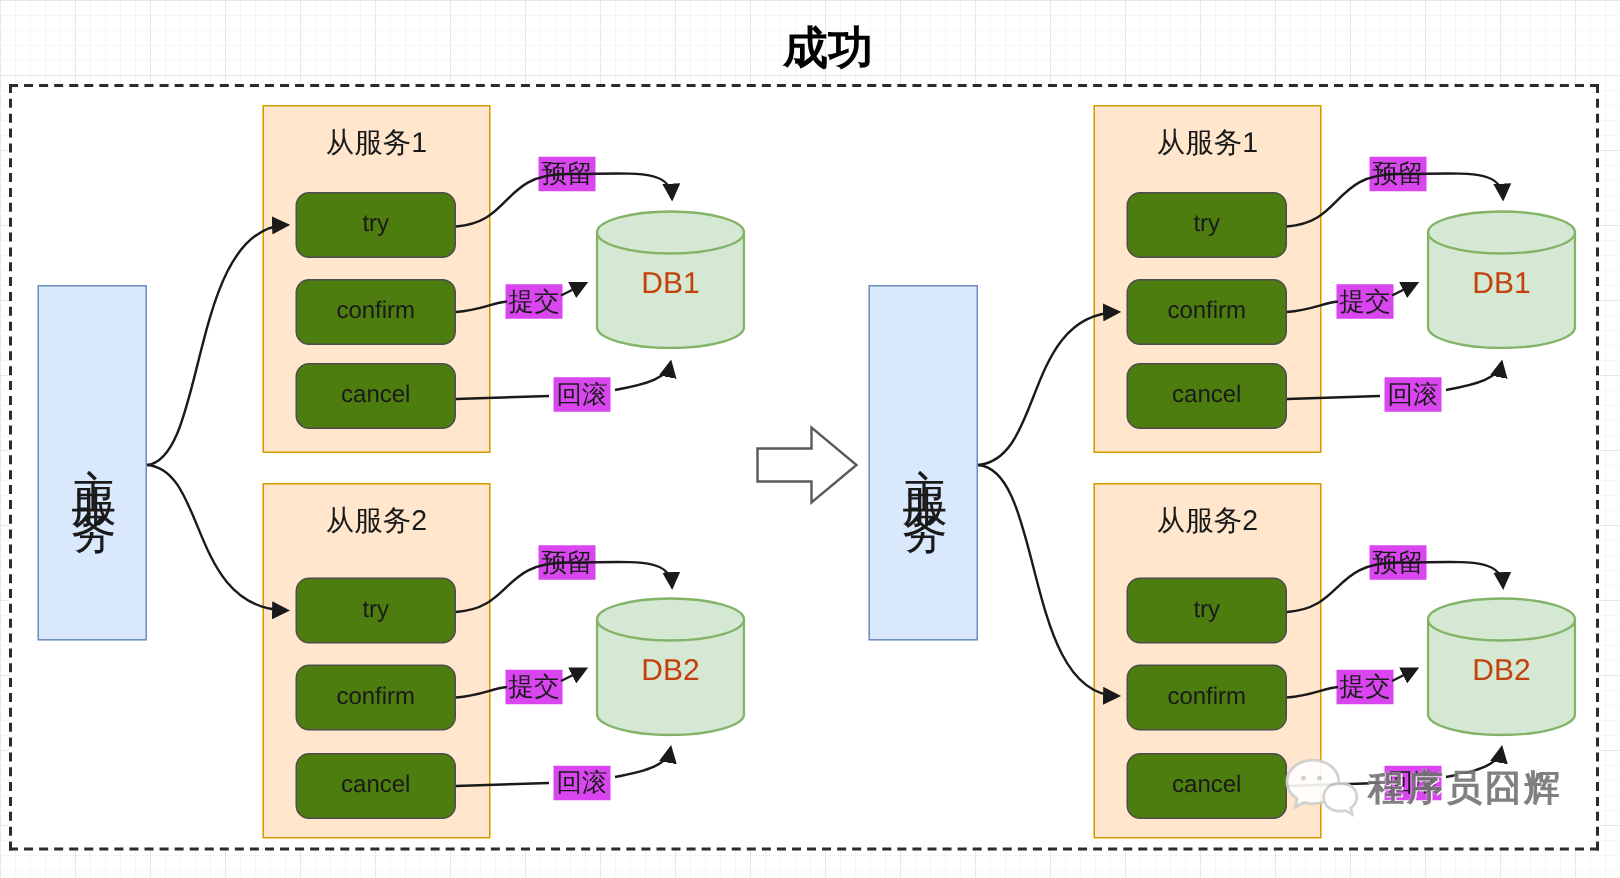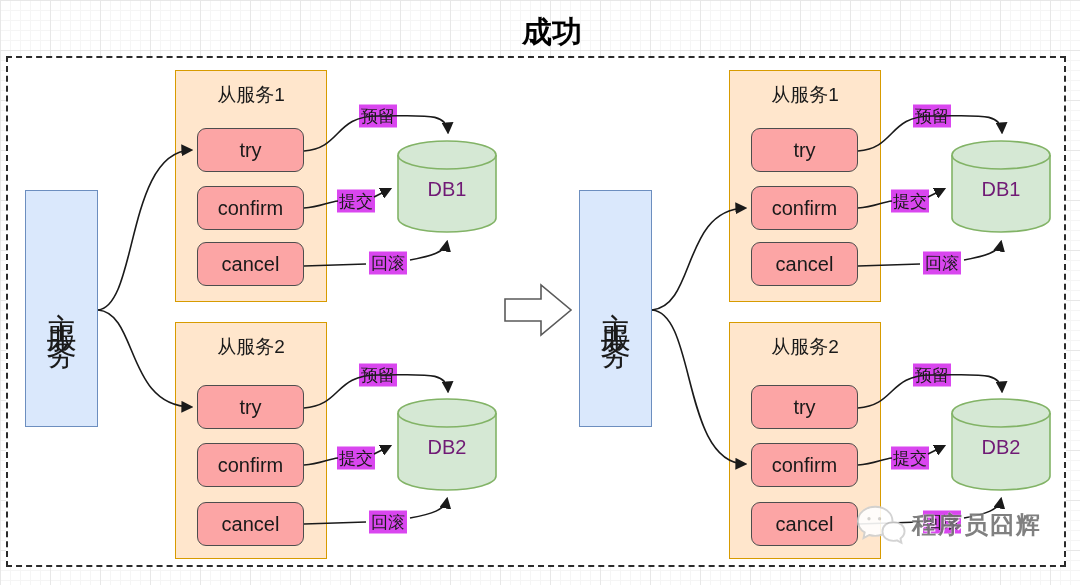--- a/index.html
+++ b/index.html
@@ -40,9 +40,9 @@
   .svc-title{width:100%;text-align:center;margin-top:11px;font-size:19px;color:#1a1a1a;}
   .step-btn{
     position:absolute;left:197px;width:107px;height:44px;
-    background:#fca5a5;border:1.7px solid #4d4d4d;border-radius:9px;box-sizing:border-box;
+    background:#4d7c0f;border:1.7px solid #4d4d4d;border-radius:9px;box-sizing:border-box;
     display:flex;align-items:center;justify-content:center;
-    font-size:20px;color:#1a1a1a;
+    font-size:16px;color:#1a1a1a;
   }
   .db{position:absolute;left:397px;width:100px;height:93px;}
   .db-label{

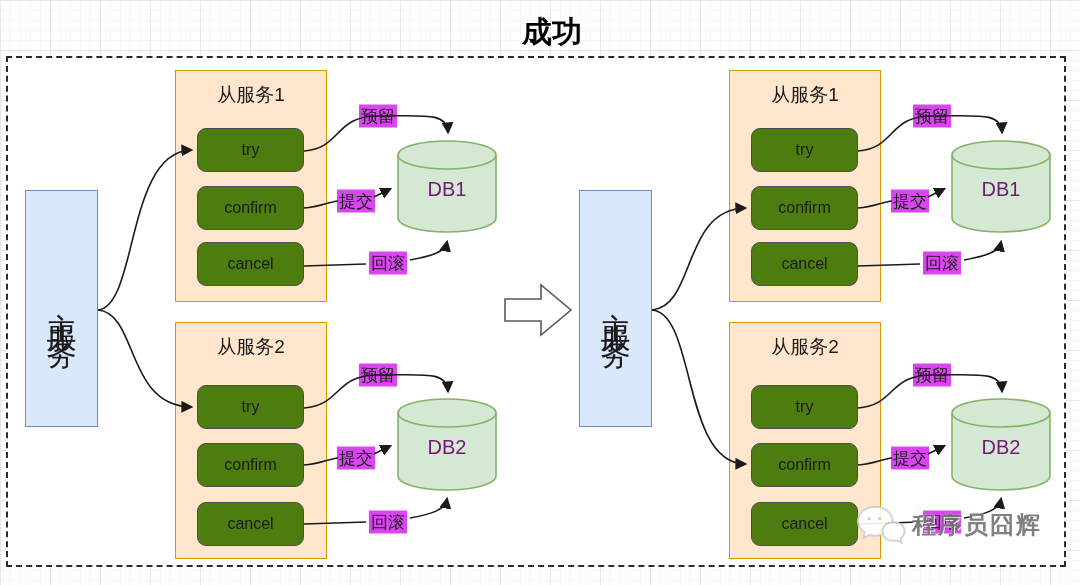--- a/index.html
+++ b/index.html
@@ -47,7 +47,7 @@
   .db{position:absolute;left:397px;width:100px;height:93px;}
   .db-label{
     position:absolute;left:0;top:38px;width:100%;text-align:center;
-    font-size:20px;color:#701a75;
+    font-size:20px;color:#c2410c;
   }
   .edge-label{
     position:absolute;transform:translate(-50%,-50%);

